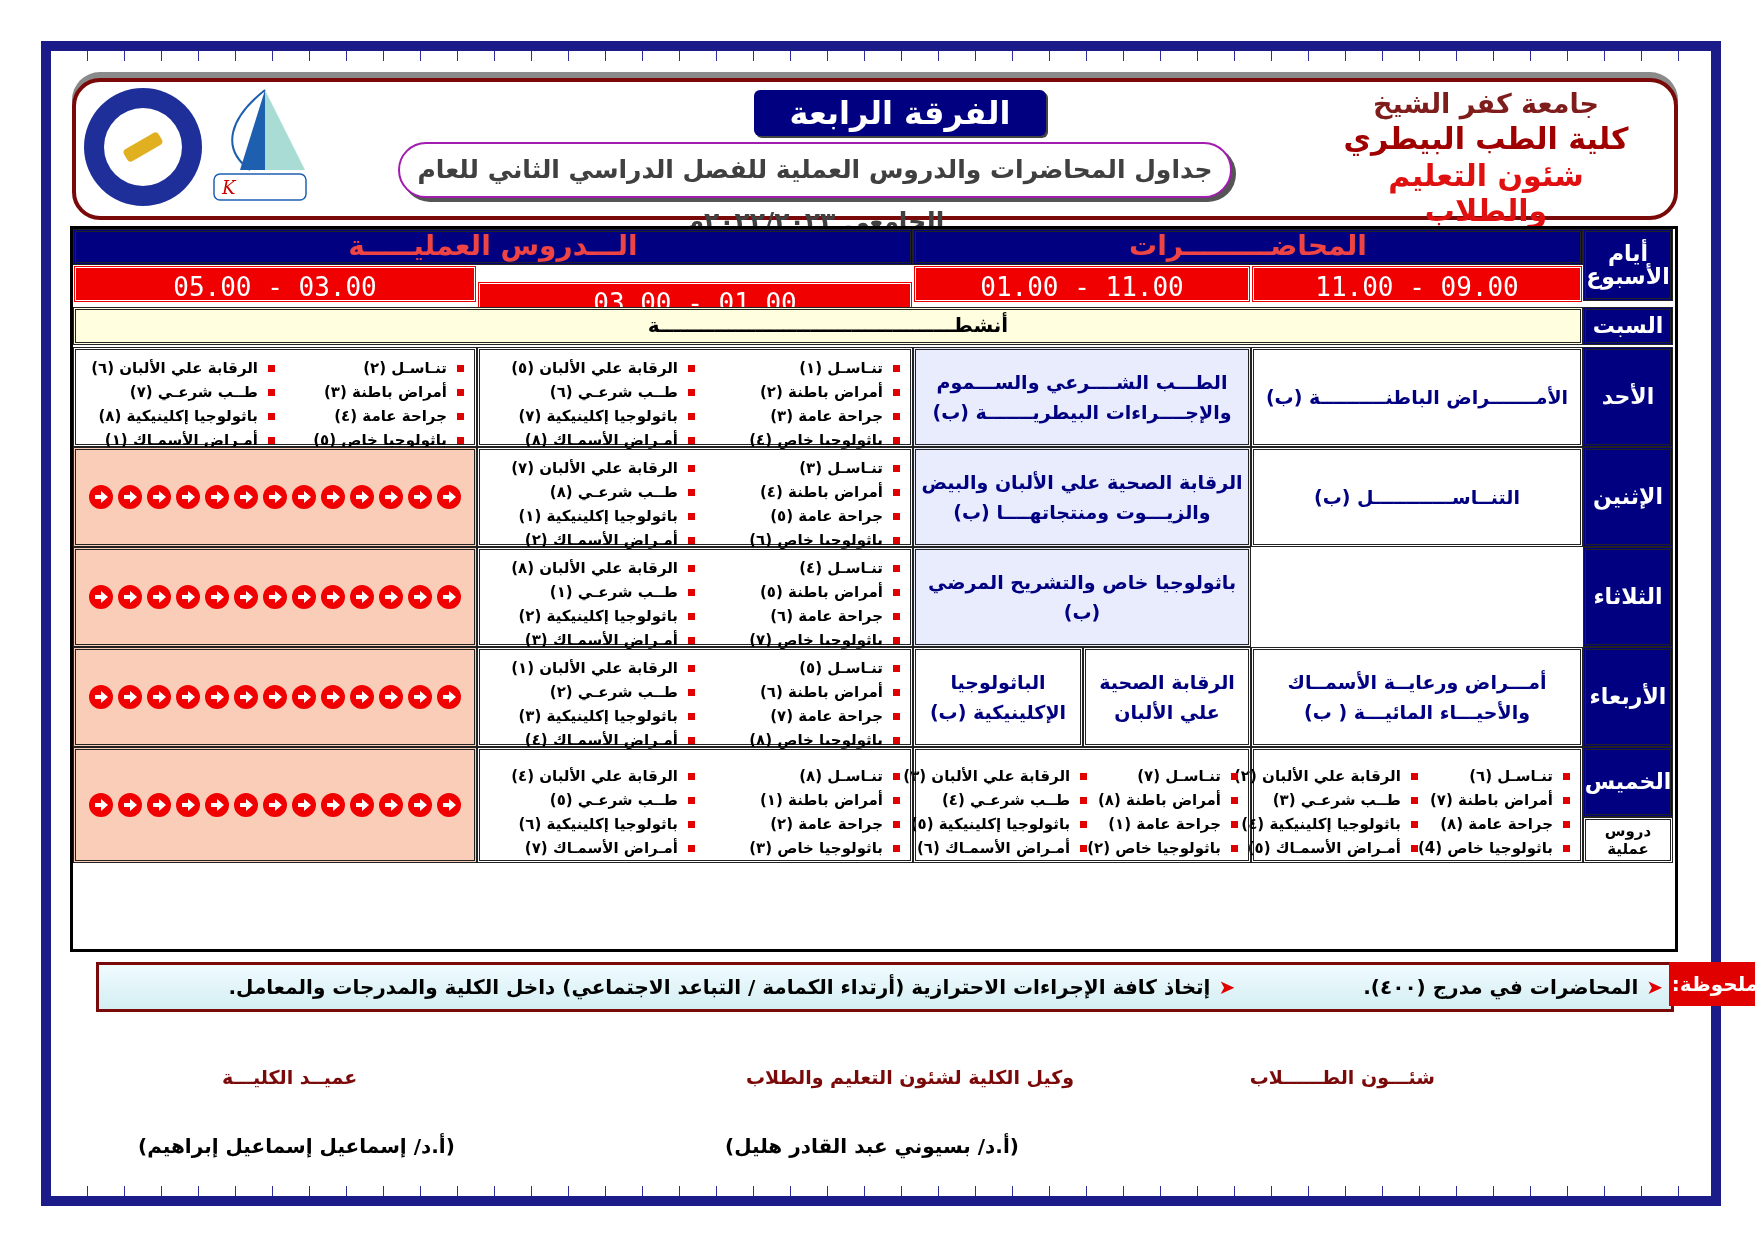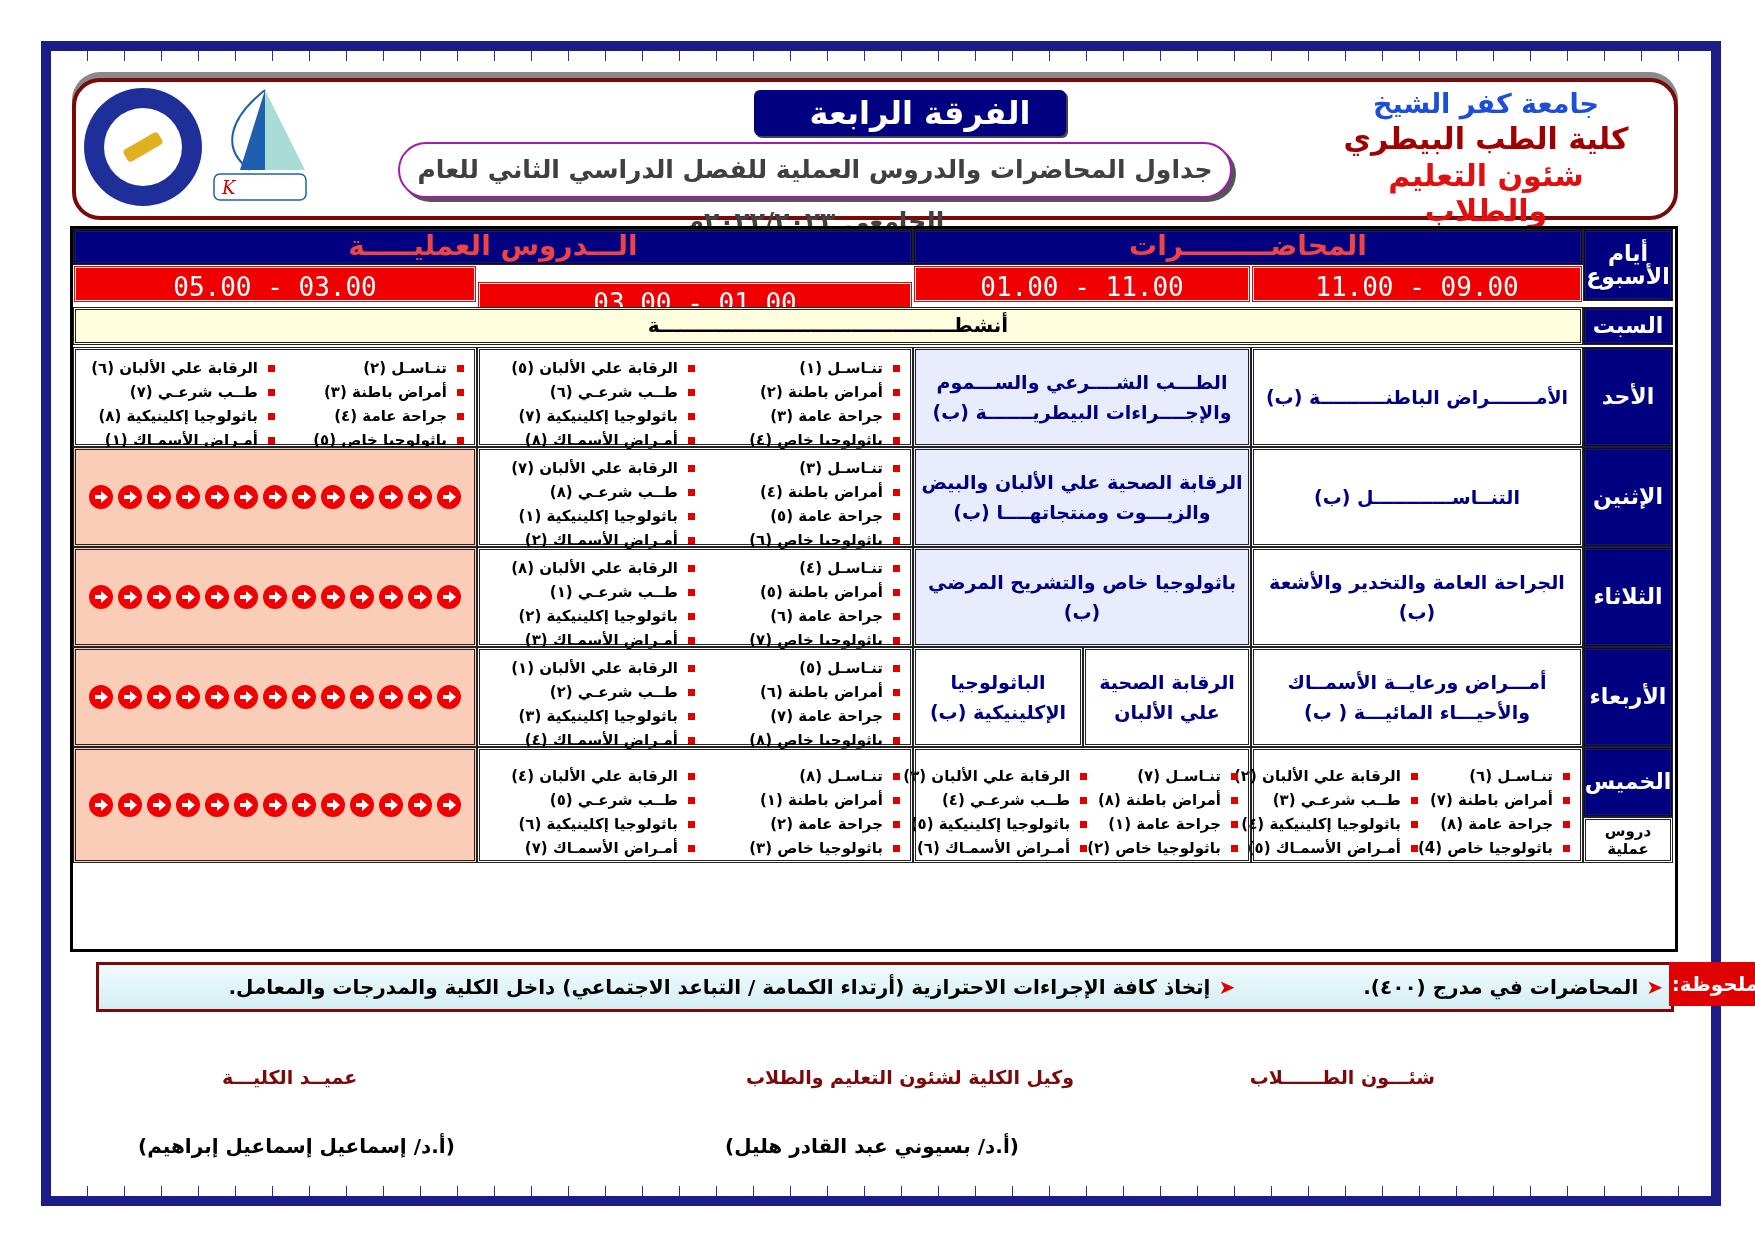--- a/index.html
+++ b/index.html
@@ -20,7 +20,7 @@
   .uni .l1{font-weight:bold;font-size:27px;color:#1d4ed8;}
   .uni .l2{font-weight:bold;font-size:30px;color:#a00000;margin-top:2px;}
   .uni .l3{font-weight:bold;font-size:30px;color:#e01010;margin-top:2px;}
-  .grade{position:absolute;left:678px;top:8px;width:292px;height:46px;background:#000080;border-radius:6px;color:#fff;font-weight:bold;font-size:32px;text-align:center;line-height:46px;direction:rtl;box-shadow:2px 2px 0 #444;padding-left:20px;}
+  .grade{position:absolute;left:678px;top:8px;width:292px;height:46px;background:#000080;border-radius:6px;color:#fff;font-weight:bold;font-size:32px;text-align:center;line-height:46px;direction:rtl;box-shadow:2px 2px 0 #444;}
   .subtitle{position:absolute;left:322px;top:60px;width:830px;height:52px;border:2px solid #a21caf;border-radius:28px;background:#fff;box-shadow:4px 4px 0 #555;color:#404040;font-weight:bold;font-size:25px;text-align:center;line-height:52px;direction:rtl;}
   .logo-seal{position:absolute;left:8px;top:6px;width:118px;height:118px;border-radius:50%;background:#1e2f9a;display:flex;align-items:center;justify-content:center;}
   .logo-seal .in{width:78px;height:78px;border-radius:50%;background:#fff;display:flex;align-items:center;justify-content:center;}

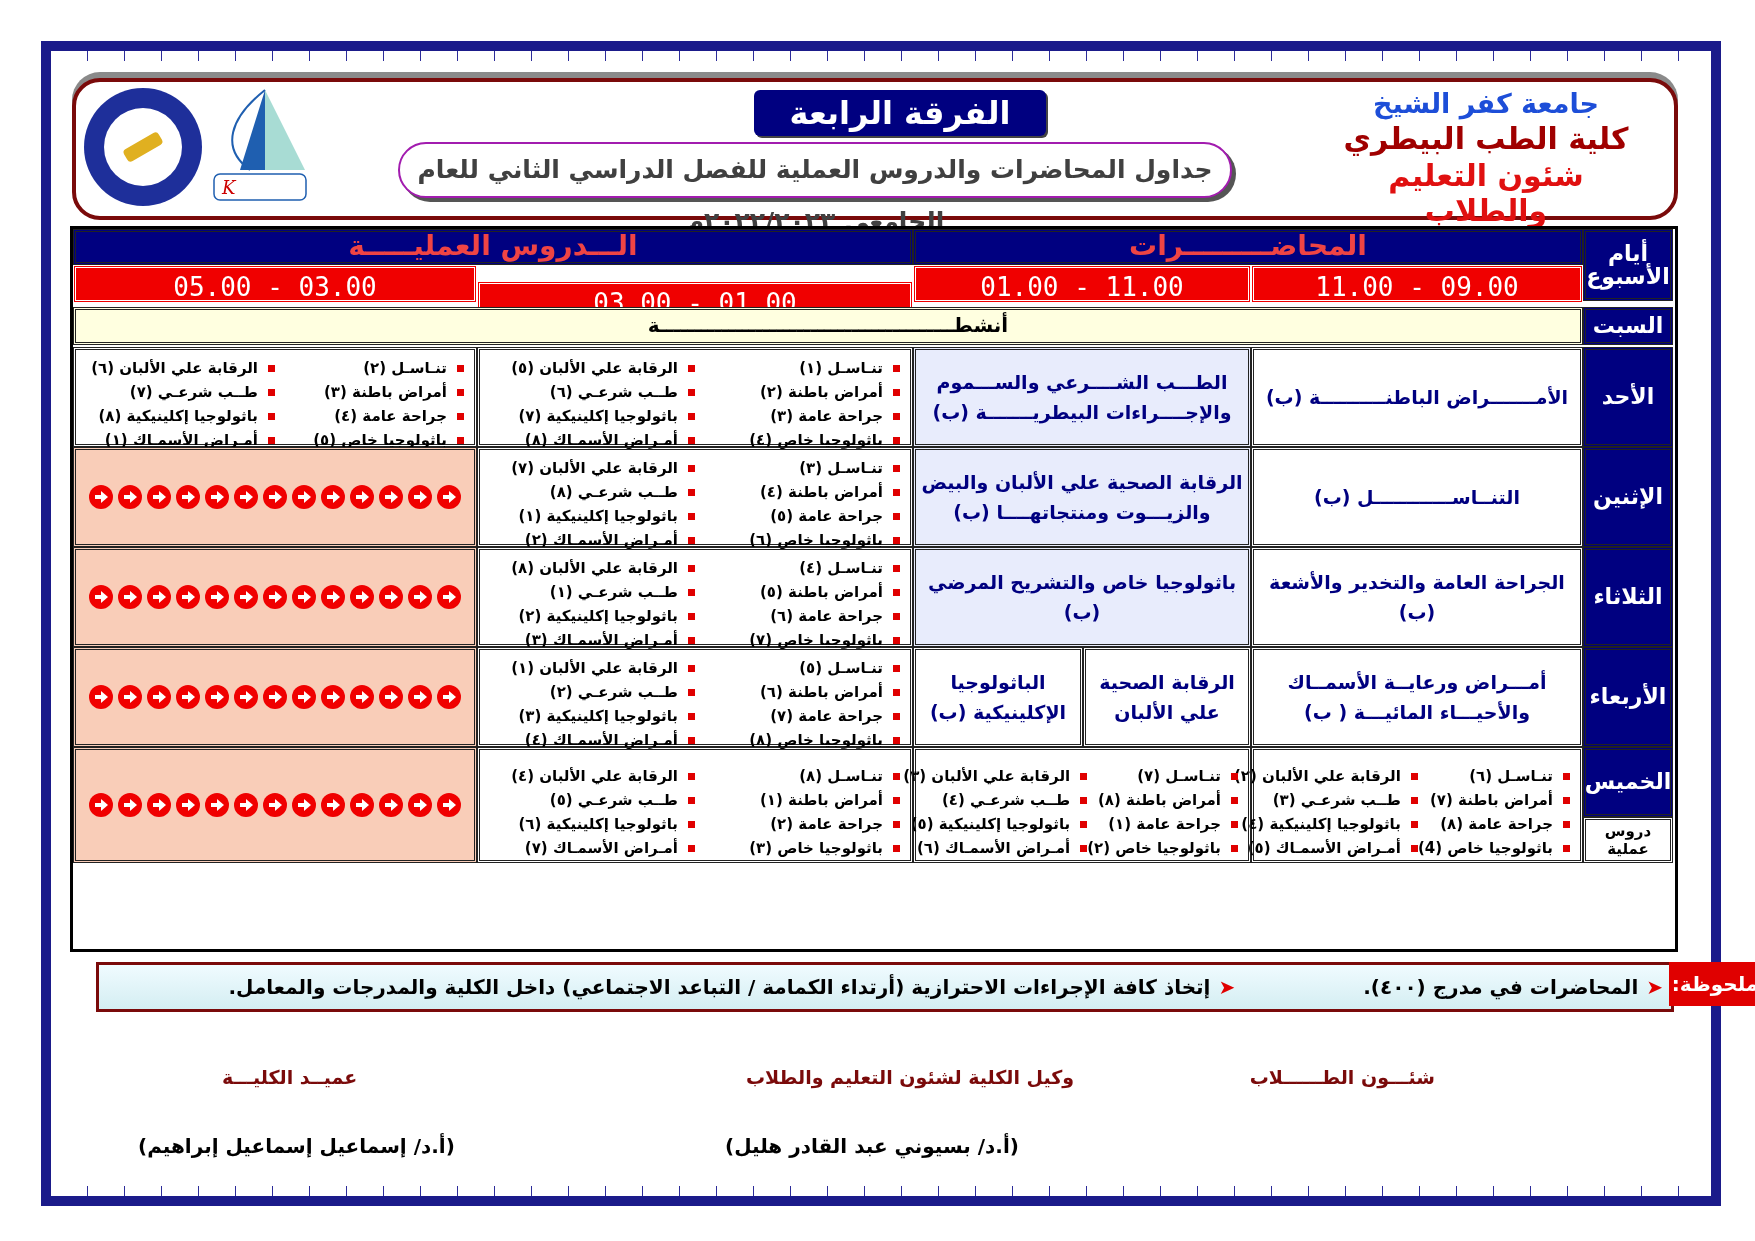--- a/index.html
+++ b/index.html
@@ -17,7 +17,7 @@
   
   .header{position:absolute;left:72px;top:78px;width:1598px;height:134px;border:4px solid #7a0a0a;border-radius:28px;background:#fff;box-shadow:0 -6px 0 #8a8a8a;}
   .uni{position:absolute;right:38px;top:6px;text-align:center;width:300px;direction:rtl;}
-  .uni .l1{font-weight:bold;font-size:27px;color:#1d4ed8;}
+  .uni .l1{font-weight:bold;font-size:27px;color:#7f1d1d;}
   .uni .l2{font-weight:bold;font-size:30px;color:#a00000;margin-top:2px;}
   .uni .l3{font-weight:bold;font-size:30px;color:#e01010;margin-top:2px;}
   .grade{position:absolute;left:678px;top:8px;width:292px;height:46px;background:#000080;border-radius:6px;color:#fff;font-weight:bold;font-size:32px;text-align:center;line-height:46px;direction:rtl;box-shadow:2px 2px 0 #444;}

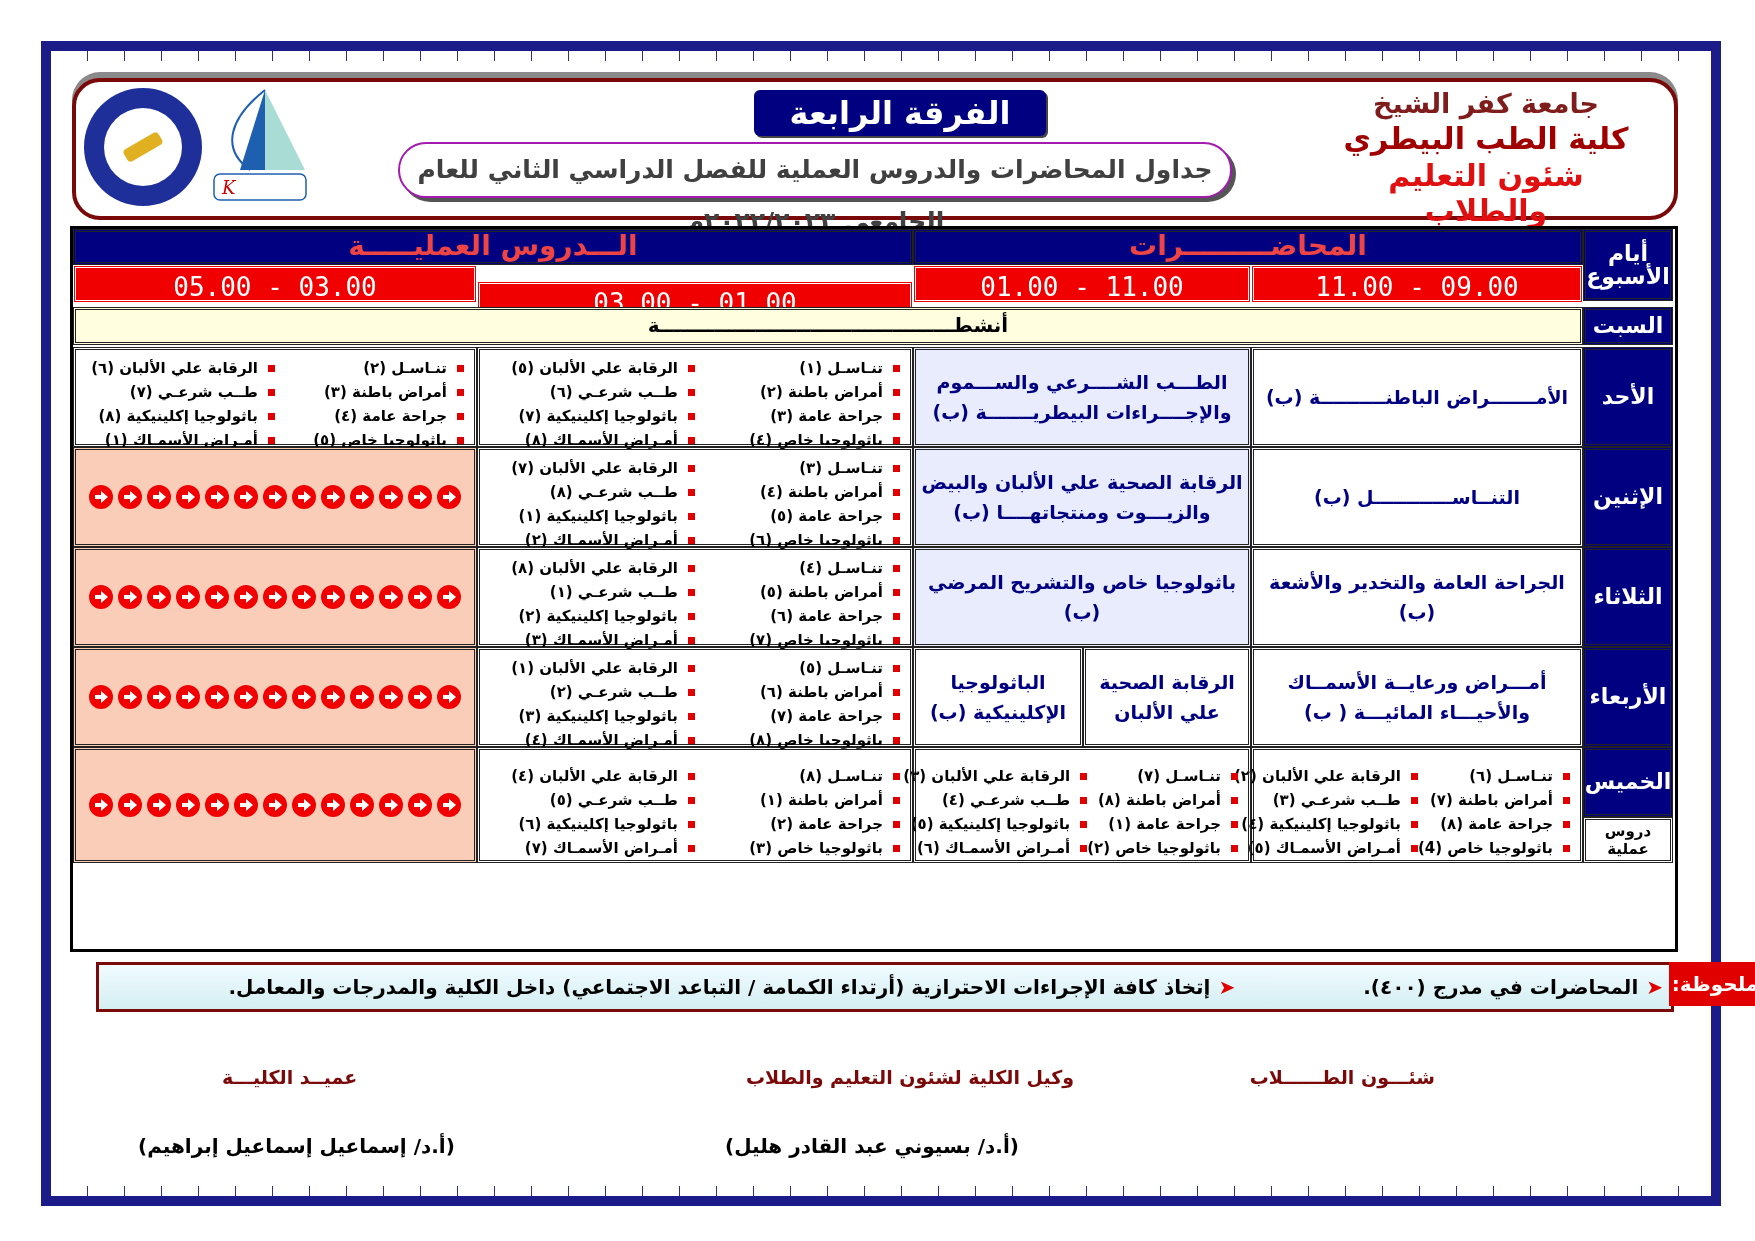--- a/index.html
+++ b/index.html
@@ -217,7 +217,6 @@
       <span class="arr"></span>
     </div>
     <div class="cell day" style="left: 1510px; top: 318px; width: 90px; height: 100px;">الثلاثاء</div>
-    <div class="cell lec" style="left: 1178px; top: 318px; width: 332px; height: 100px;">الجراحة العامة والتخدير والأشعة (ب)</div>
     <div class="cell lec shade" style="left: 840px; top: 318px; width: 338px; height: 100px;">باثولوجيا خاص والتشريح المرضي (ب)</div>
     <div class="cell grp" style="left: 404px; top: 318px; width: 436px; height: 100px;">
       <div class="it">

